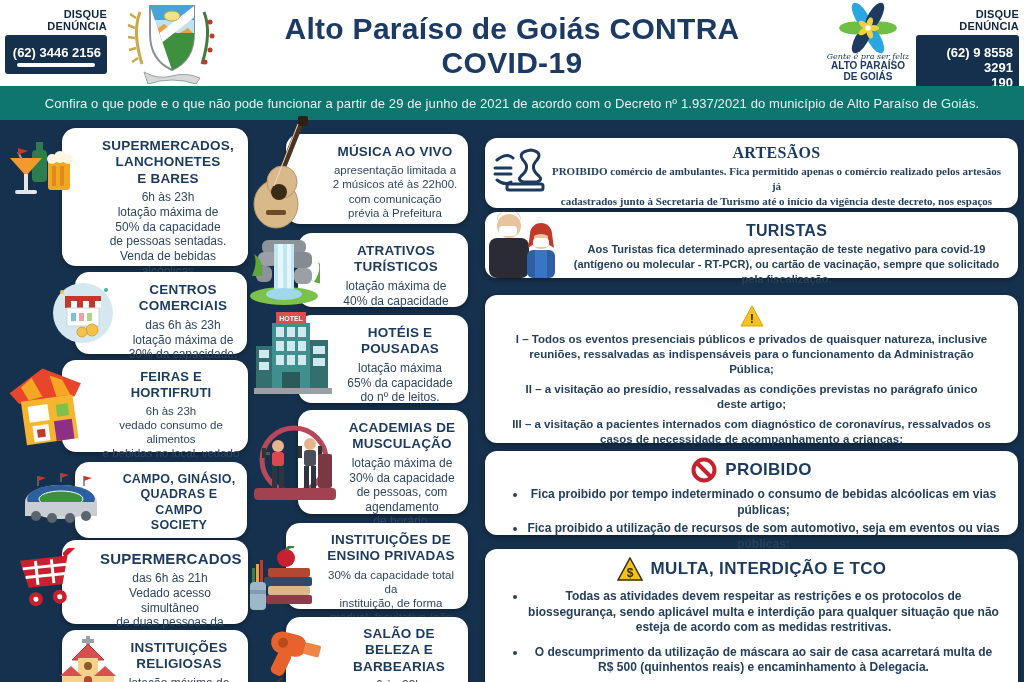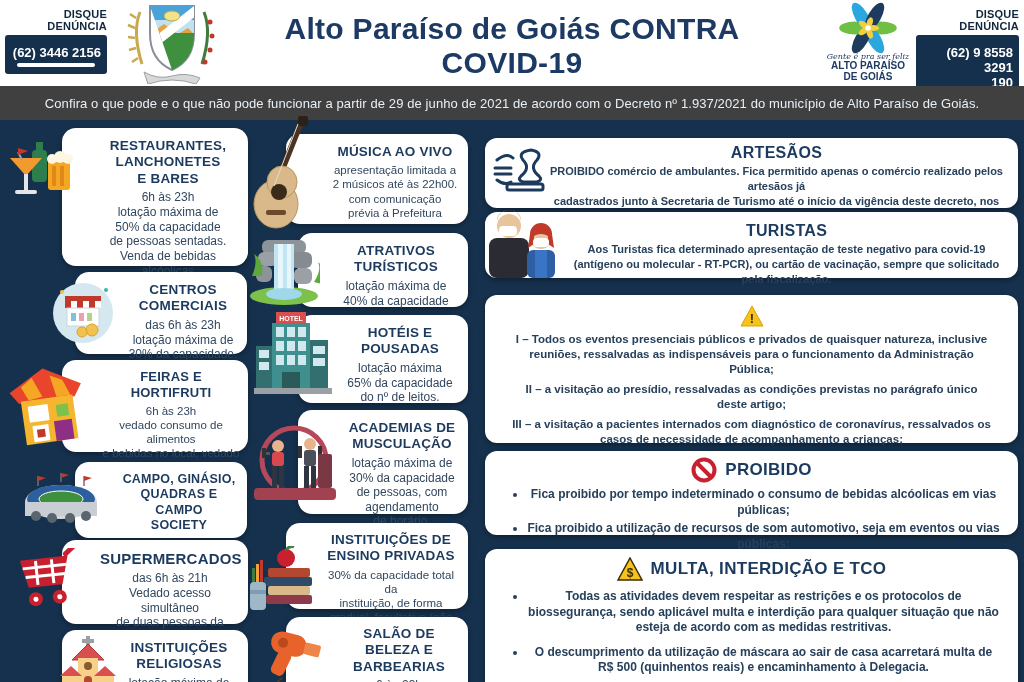--- a/index.html
+++ b/index.html
@@ -24,7 +24,7 @@
   .citylogo .n2 { font-size:10px; font-weight:800; color:#1c3a63; line-height:1.05; }
 
   
-  .banner { position:absolute; left:0; top:86px; width:1024px; height:34px; background:#404040;
+  .banner { position:absolute; left:0; top:86px; width:1024px; height:34px; background:#0f766e;
             display:flex; align-items:center; justify-content:center; }
   .banner div { color:#e8eff5; font-size:13px; letter-spacing:.1px; }
 

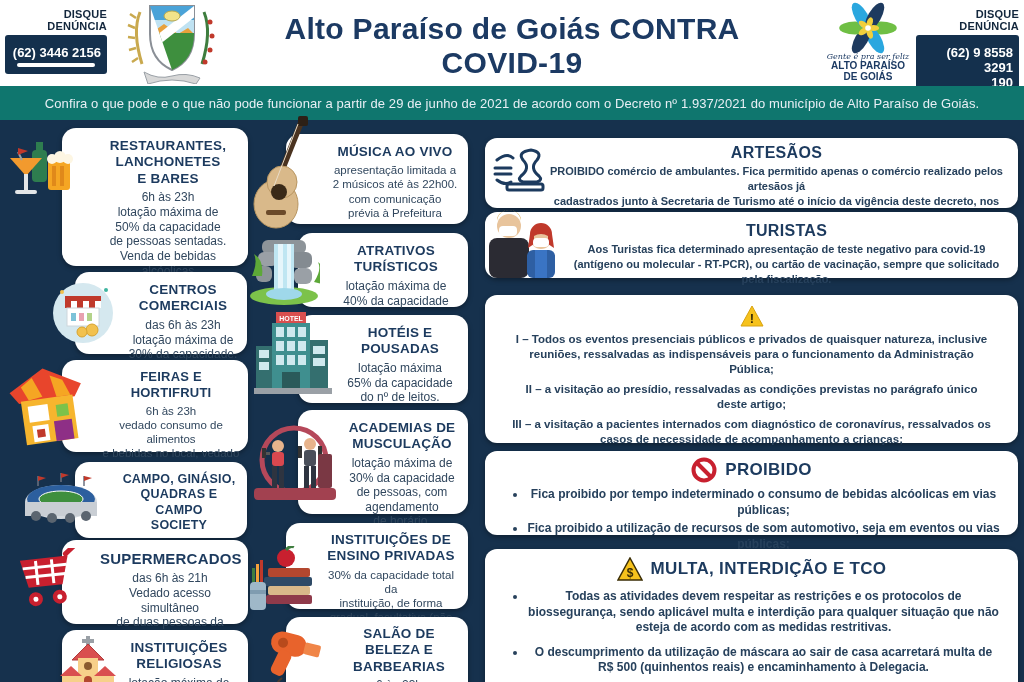--- a/index.html
+++ b/index.html
@@ -130,7 +130,7 @@
   </div>
 
   <div class="card" style="left:62px; top:128px; width:186px; height:138px; padding:10px 8px 8px 34px;">
-    <div class="t">RESTAURANTES,
+    <div class="t">SUPERMERCADOS,
 LANCHONETES
 E BARES</div>
     <div class="b">6h às 23h

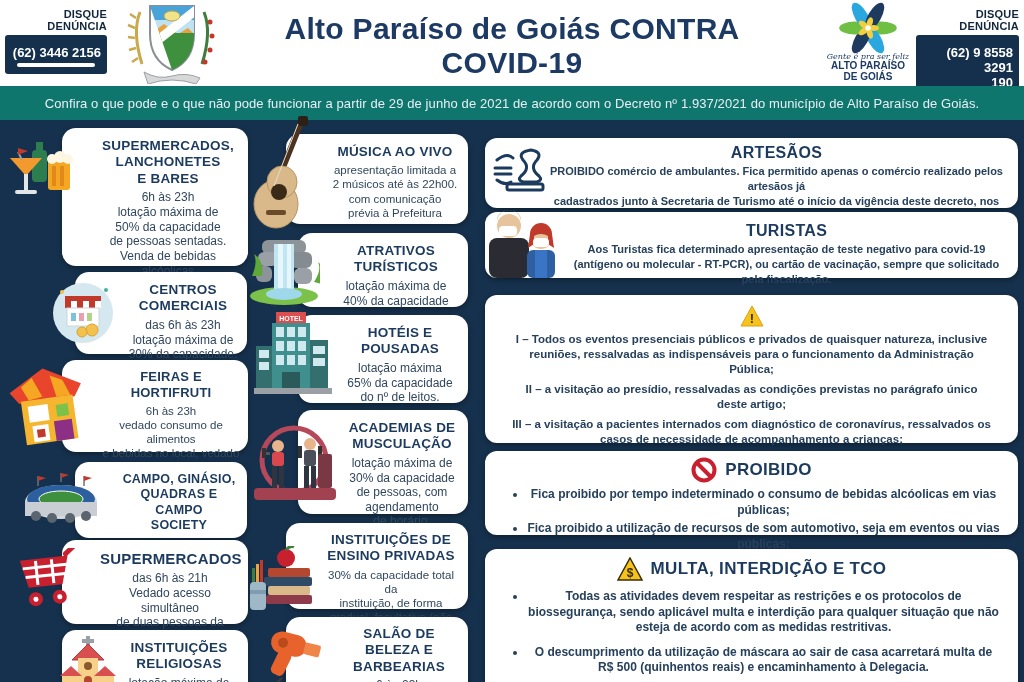--- a/index.html
+++ b/index.html
@@ -431,7 +431,7 @@
     </svg>
   </div>
 
-  <div class="rcard" style="left:485px; top:138px; width:533px; height:70px; padding:6px 14px 6px 64px;">
+  <div class="rcard" style="left:485px; top:138px; width:533px; height:70px; padding:6px 14px 6px 64px;font-family:Liberation Serif, serif;">
     <div class="rt">ARTESÃOS</div>
     <div class="rb">PROIBIDO comércio de ambulantes. Fica permitido apenas o comércio realizado pelos artesãos já
 cadastrados junto à Secretaria de Turismo até o início da vigência deste decreto, nos espaços designados

